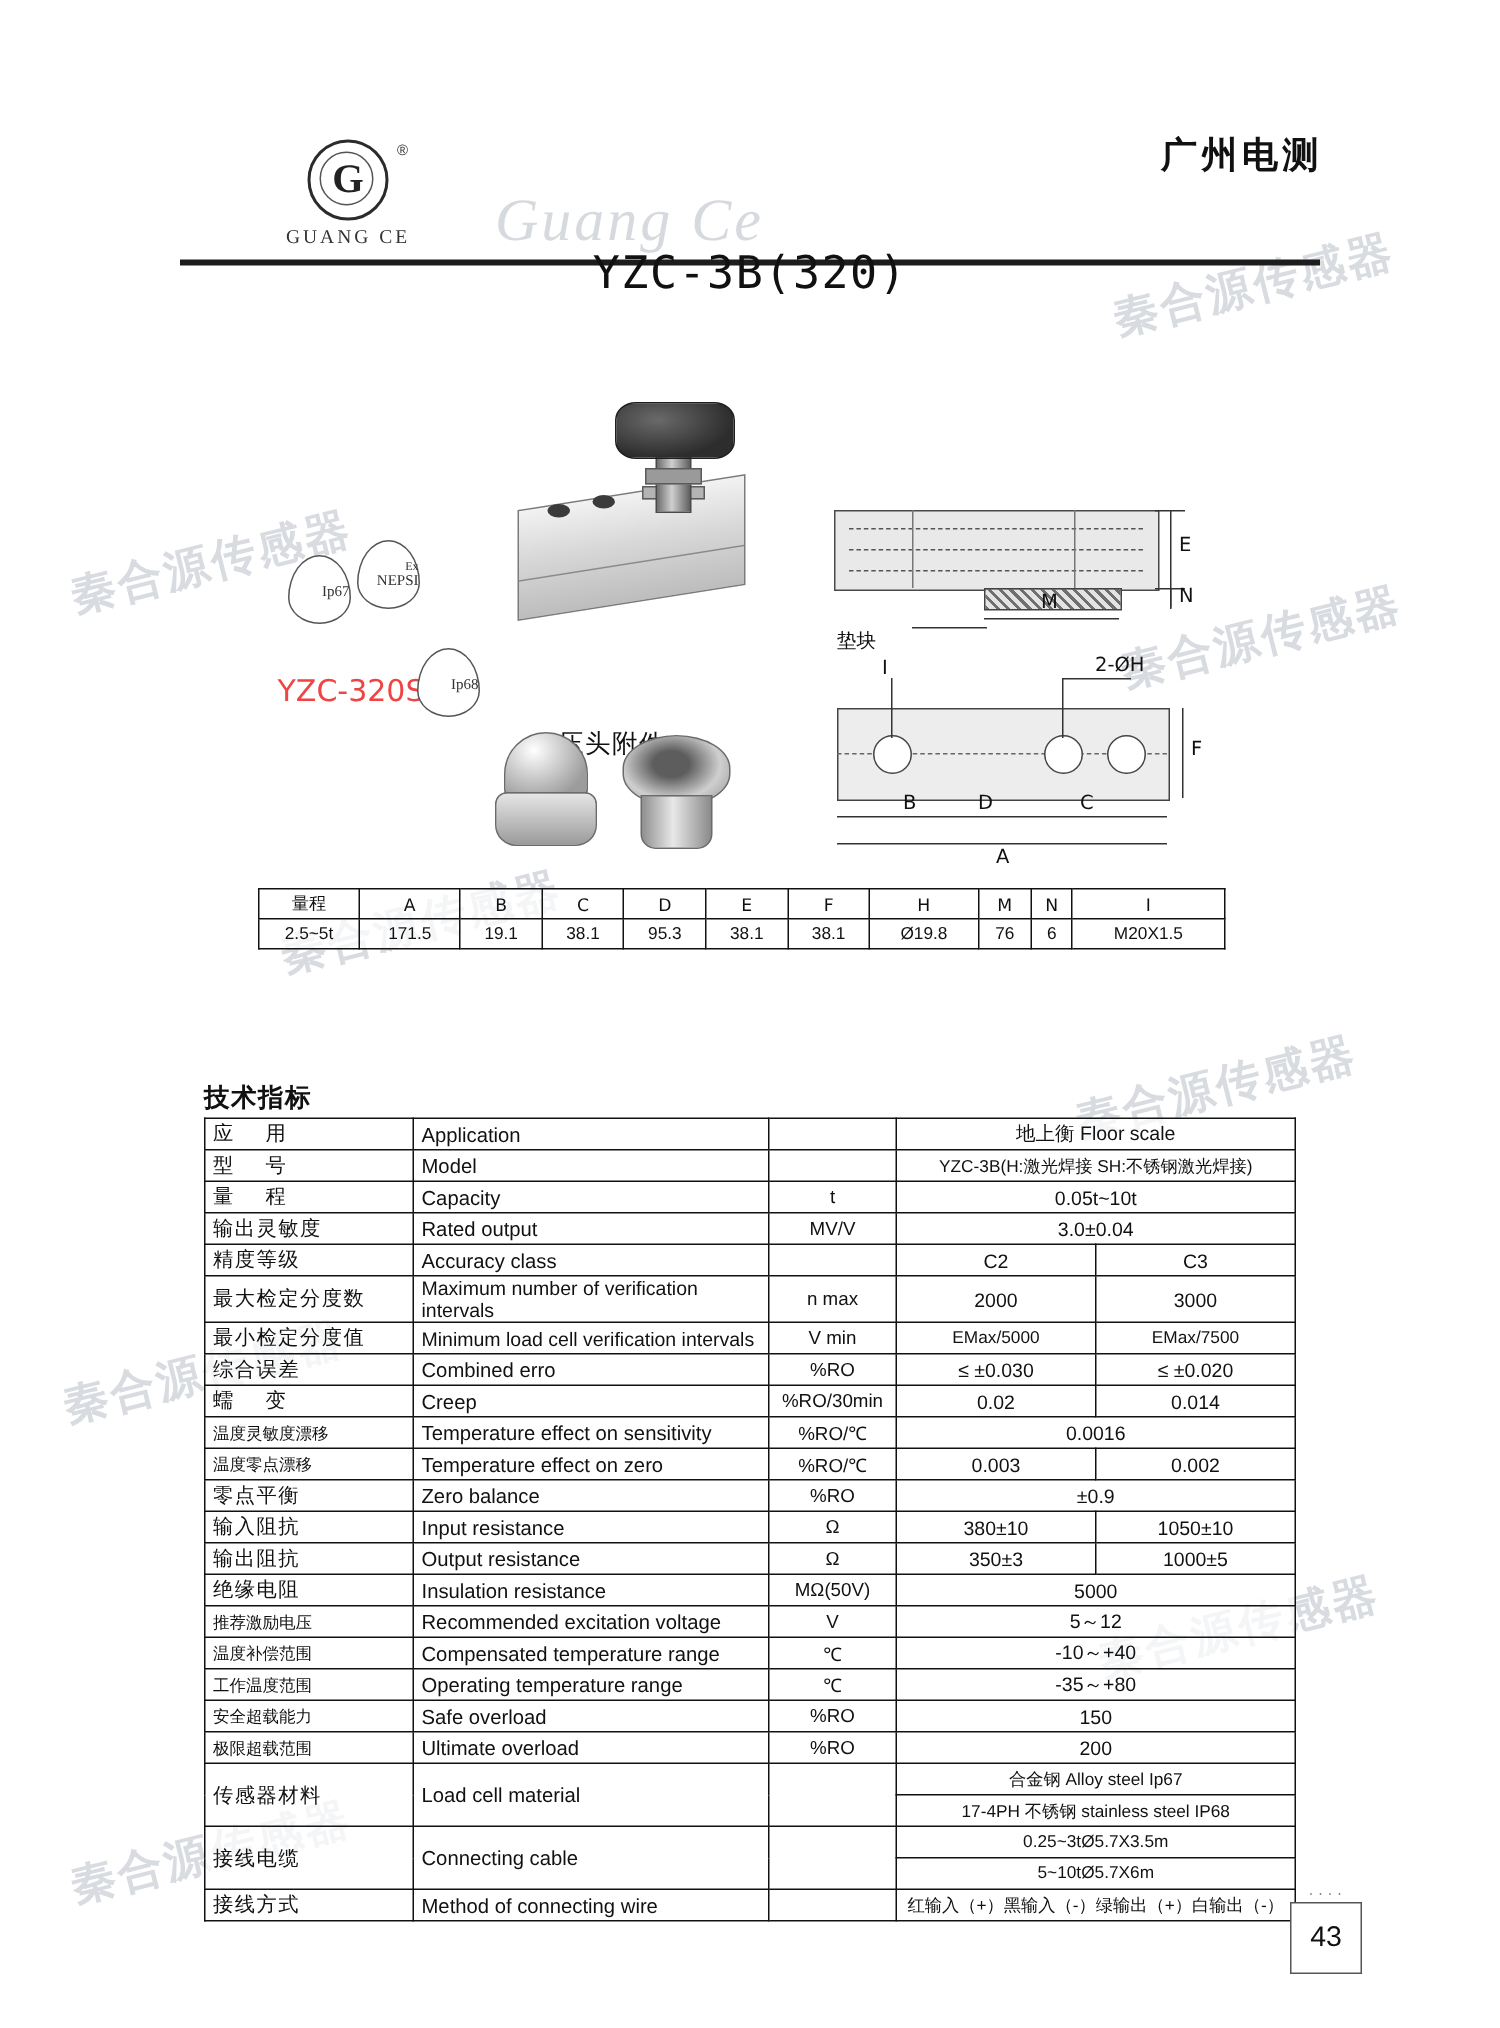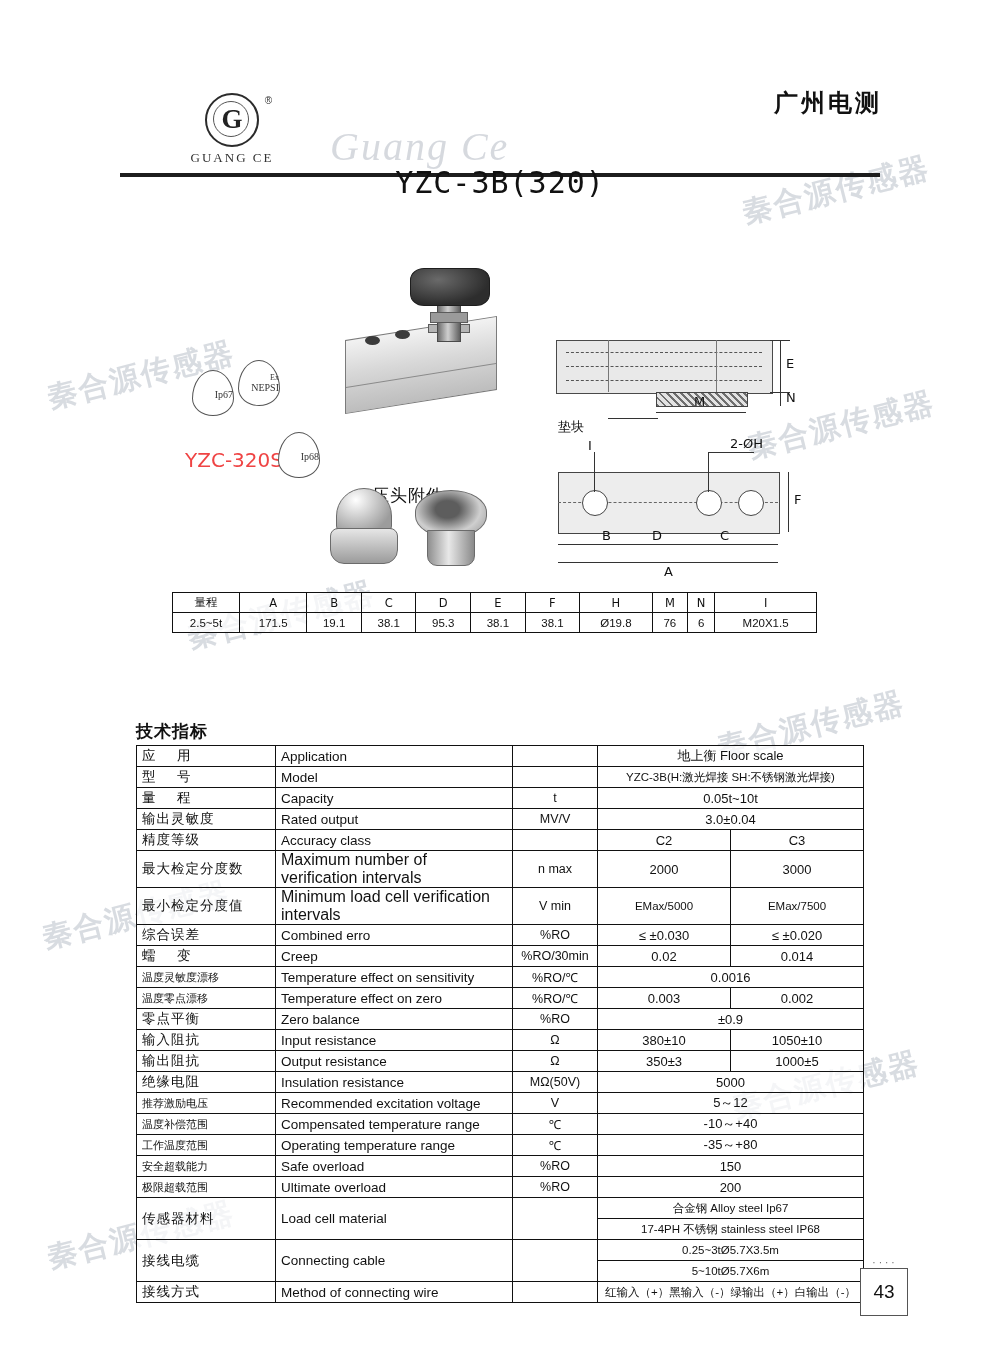--- a/index.html
+++ b/index.html
@@ -398,7 +398,7 @@
     font-family: "Liberation Sans", sans-serif;
     font-size: 13.5px;
   }
-  .c-en.tiny { font-size: 16px; margin-top: 10px; }
+  .c-en.tiny { font-size: 13px; margin-top: 10px; }
   .c-unit {
     width: 74px;
     text-align: center;

